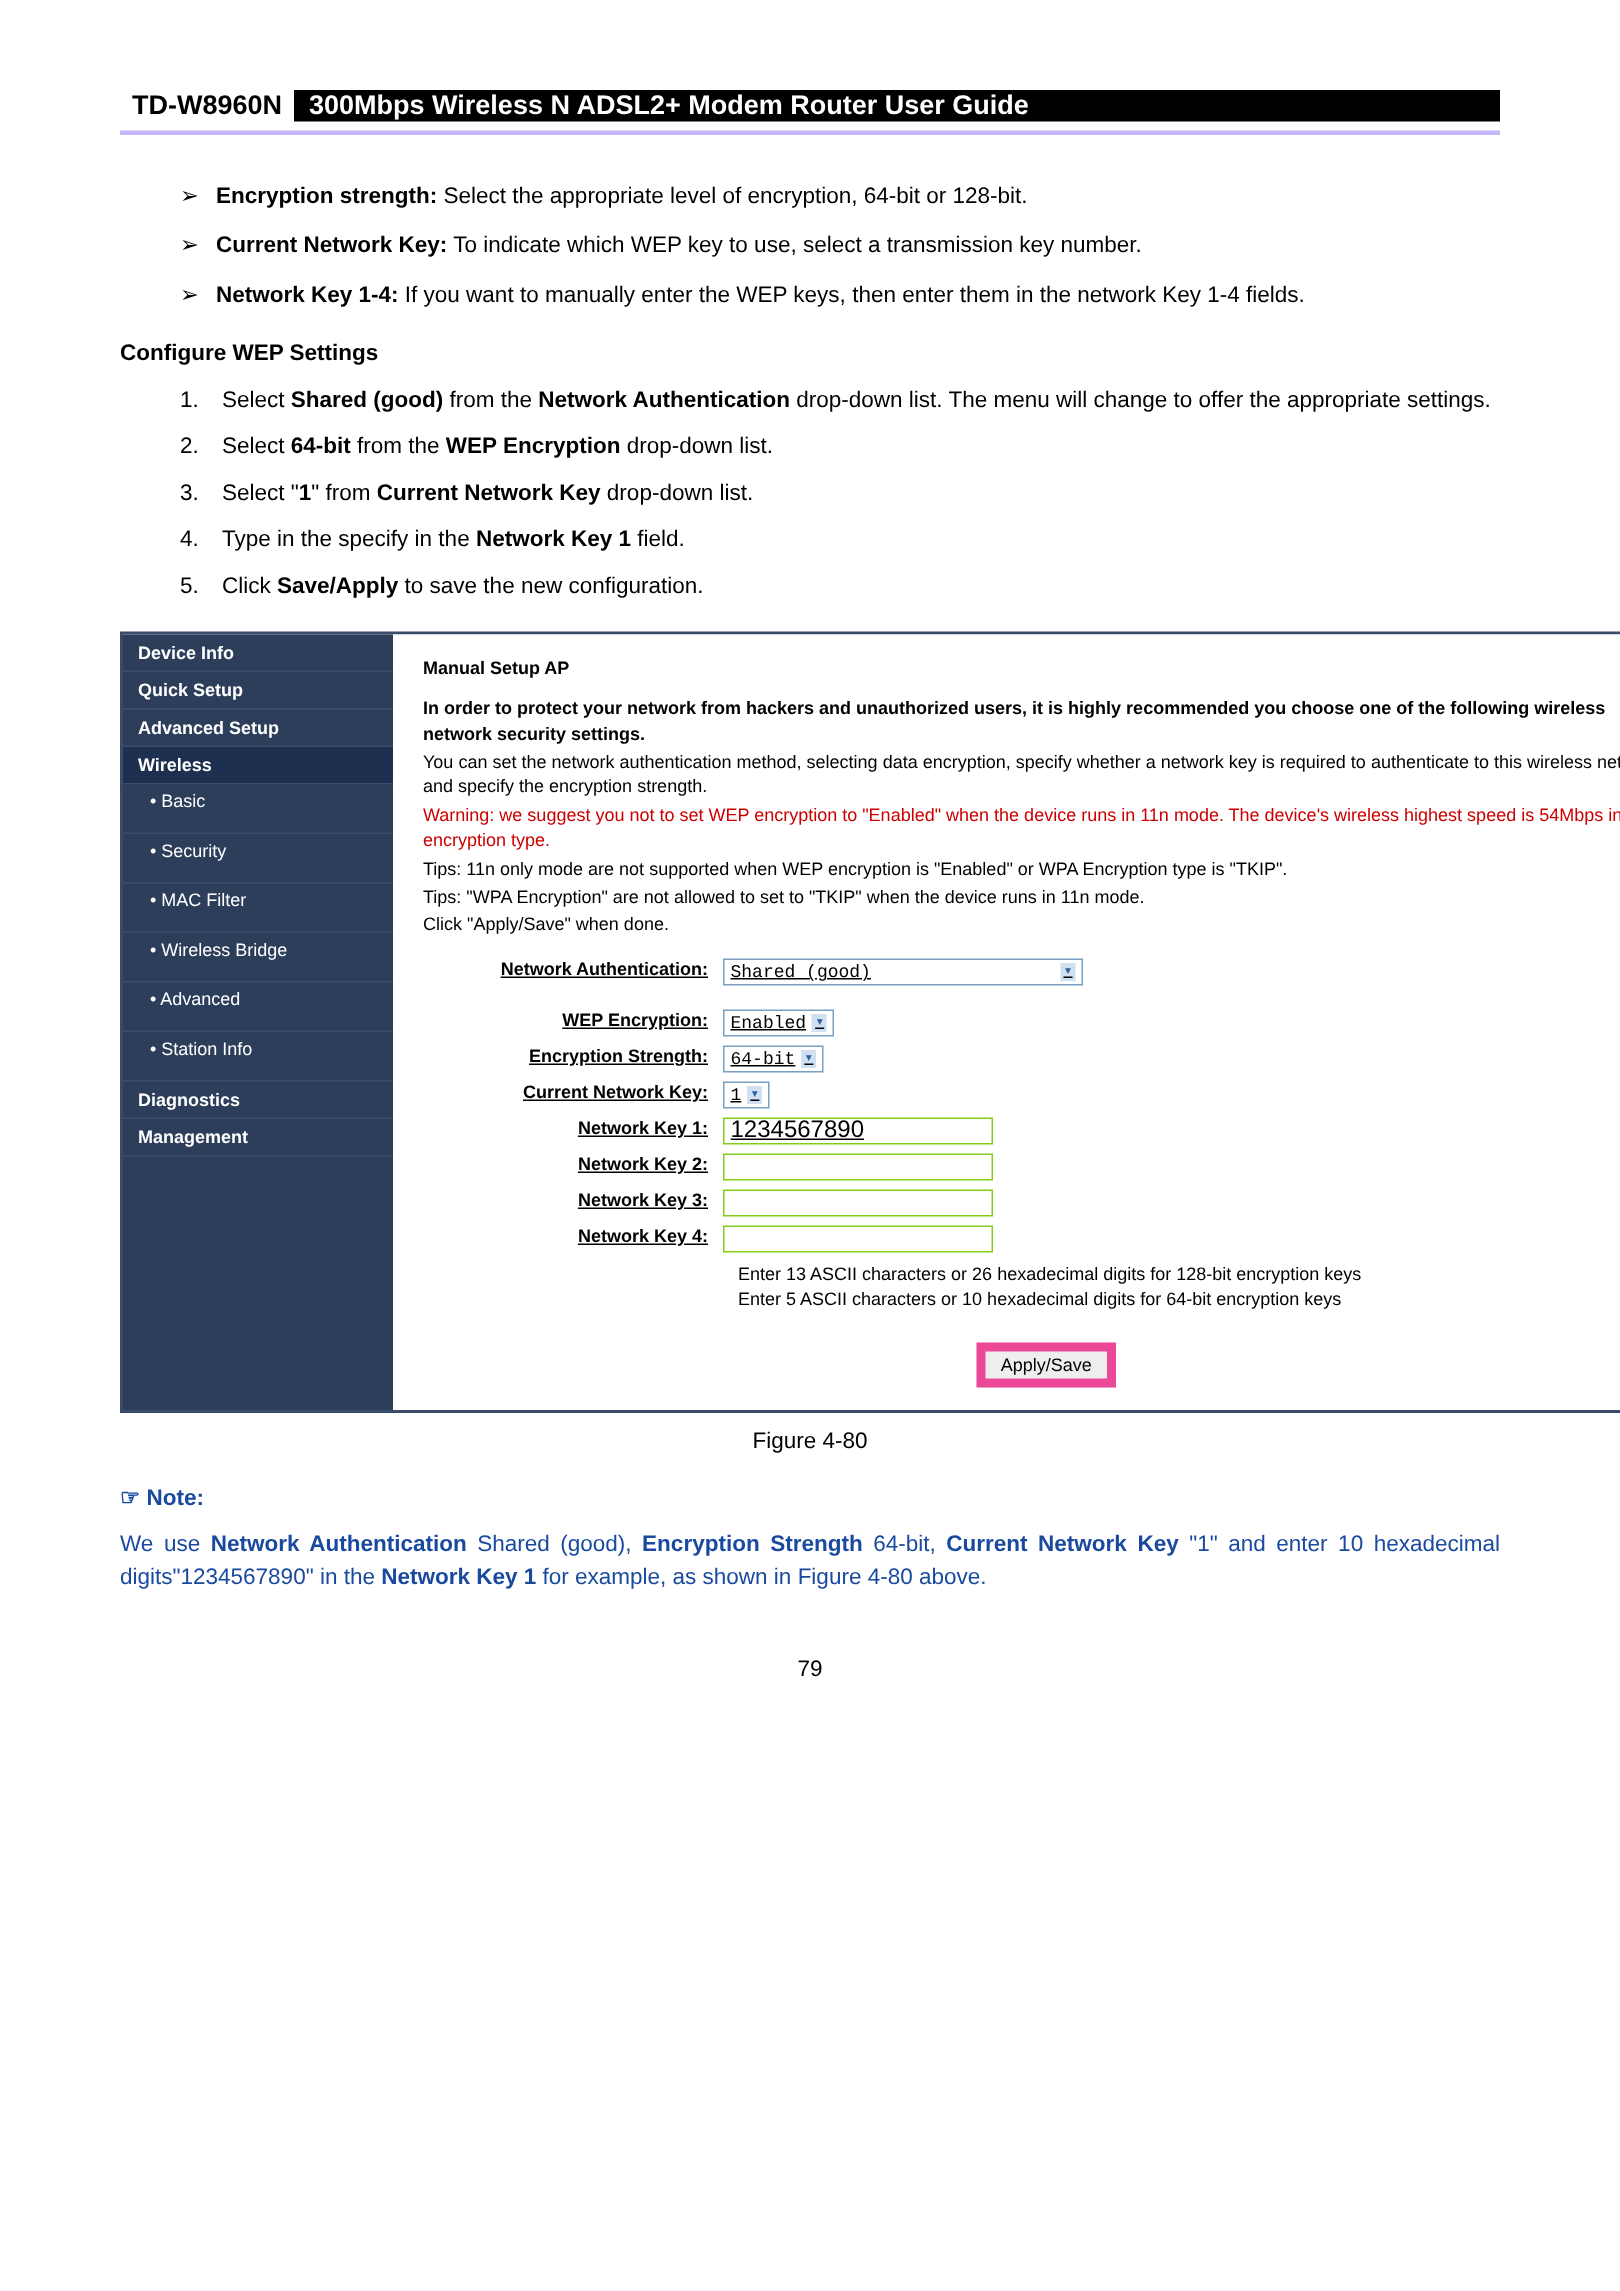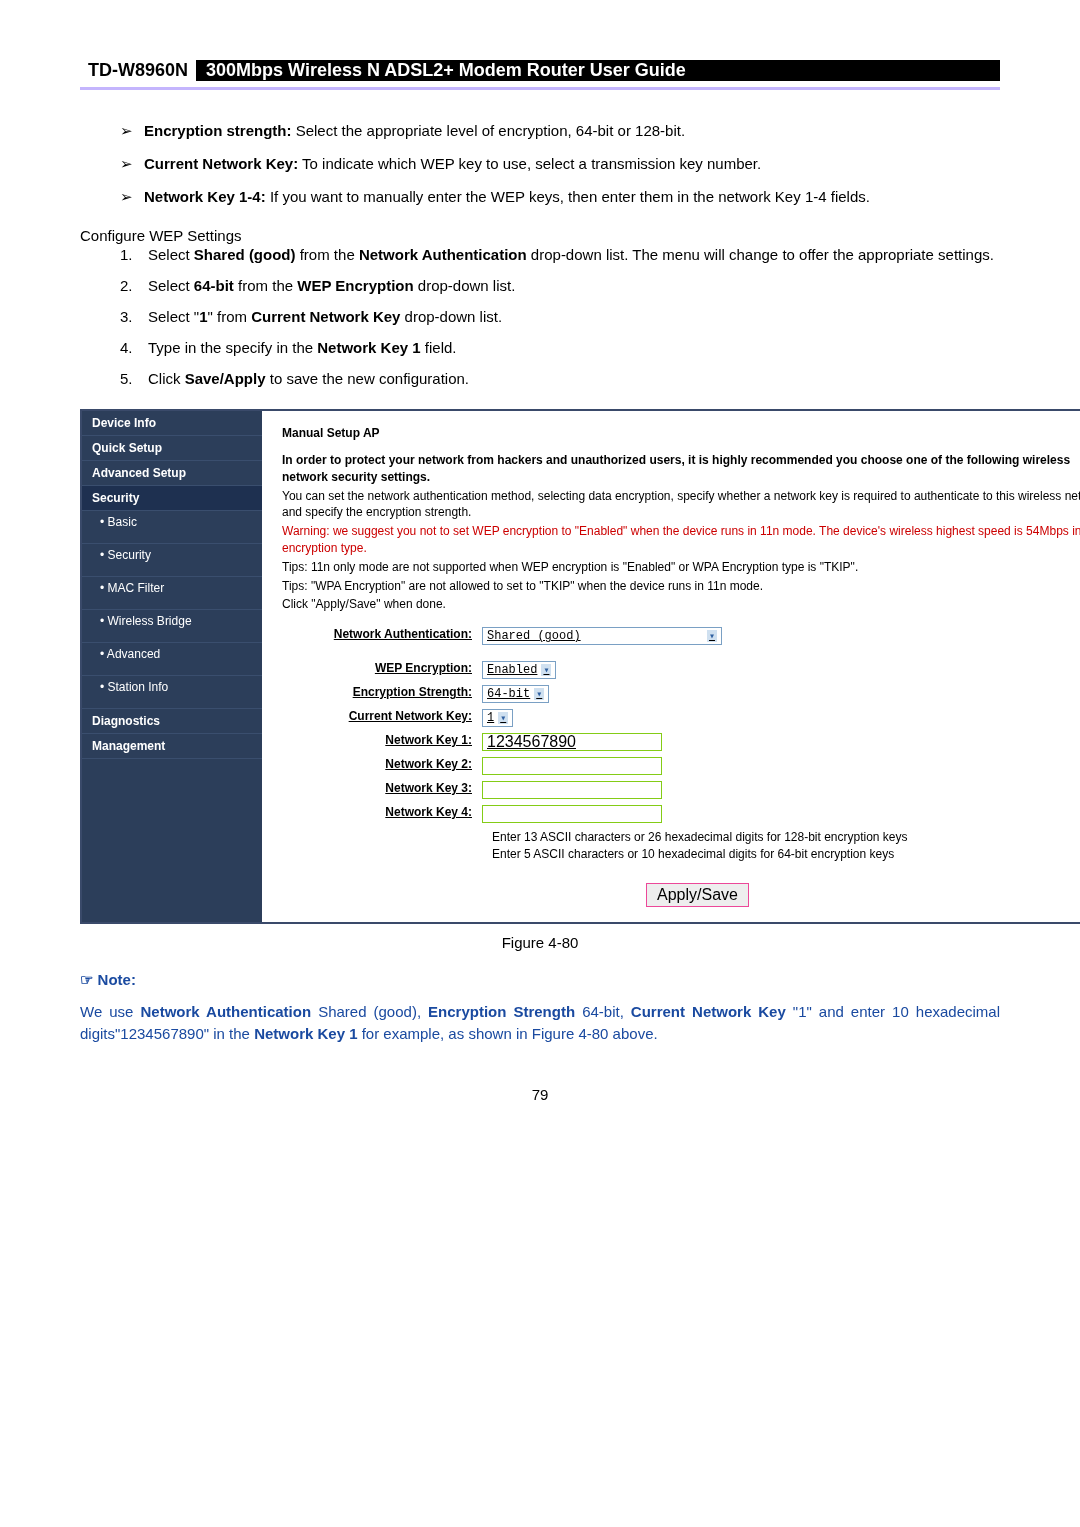--- a/index.html
+++ b/index.html
@@ -49,7 +49,8 @@
       font-size: 15px;
     }
     .section-title {
-      font-weight: normal;
+      font-weight: bold;
+      margin-bottom: 12px;
     }
     .numbered-list {
       list-style: none;

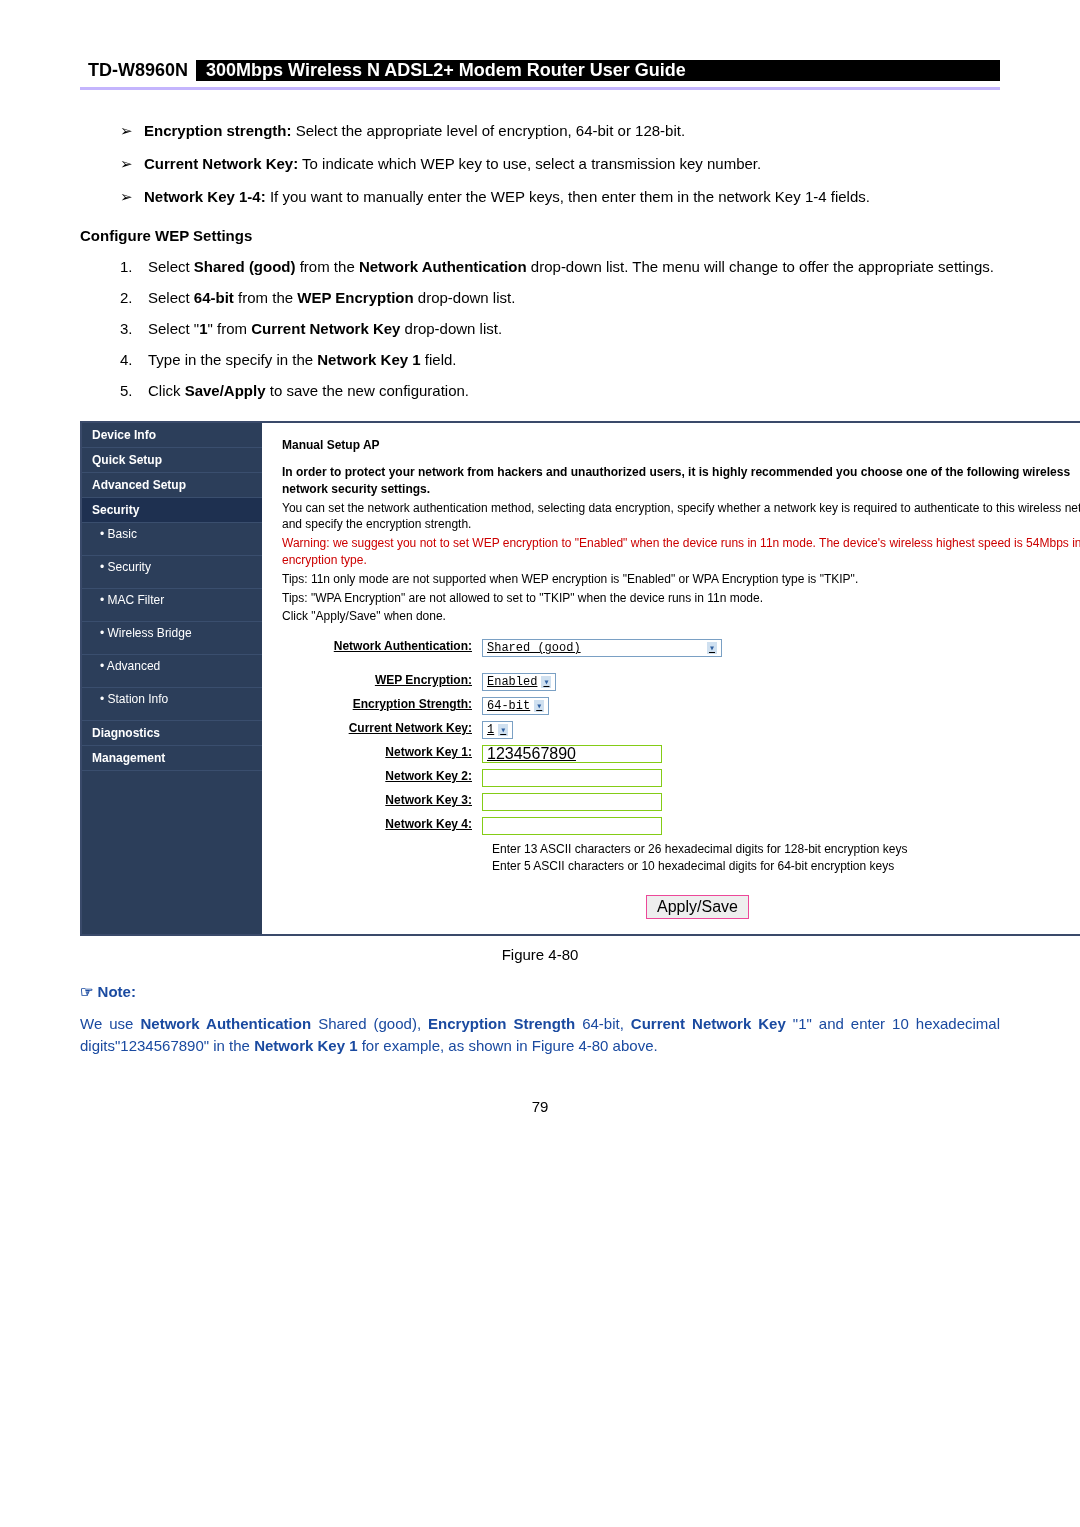--- a/index.html
+++ b/index.html
@@ -212,7 +212,7 @@
     <div class="sidebar-item">Device Info</div>
     <div class="sidebar-item">Quick Setup</div>
     <div class="sidebar-item">Advanced Setup</div>
-    <div class="sidebar-item selected">Security</div>
+    <div class="sidebar-item selected">Wireless</div>
     <div class="sidebar-item sidebar-sub">• Basic</div>
     <div class="sidebar-item sidebar-sub">• Security</div>
     <div class="sidebar-item sidebar-sub">• MAC Filter</div>

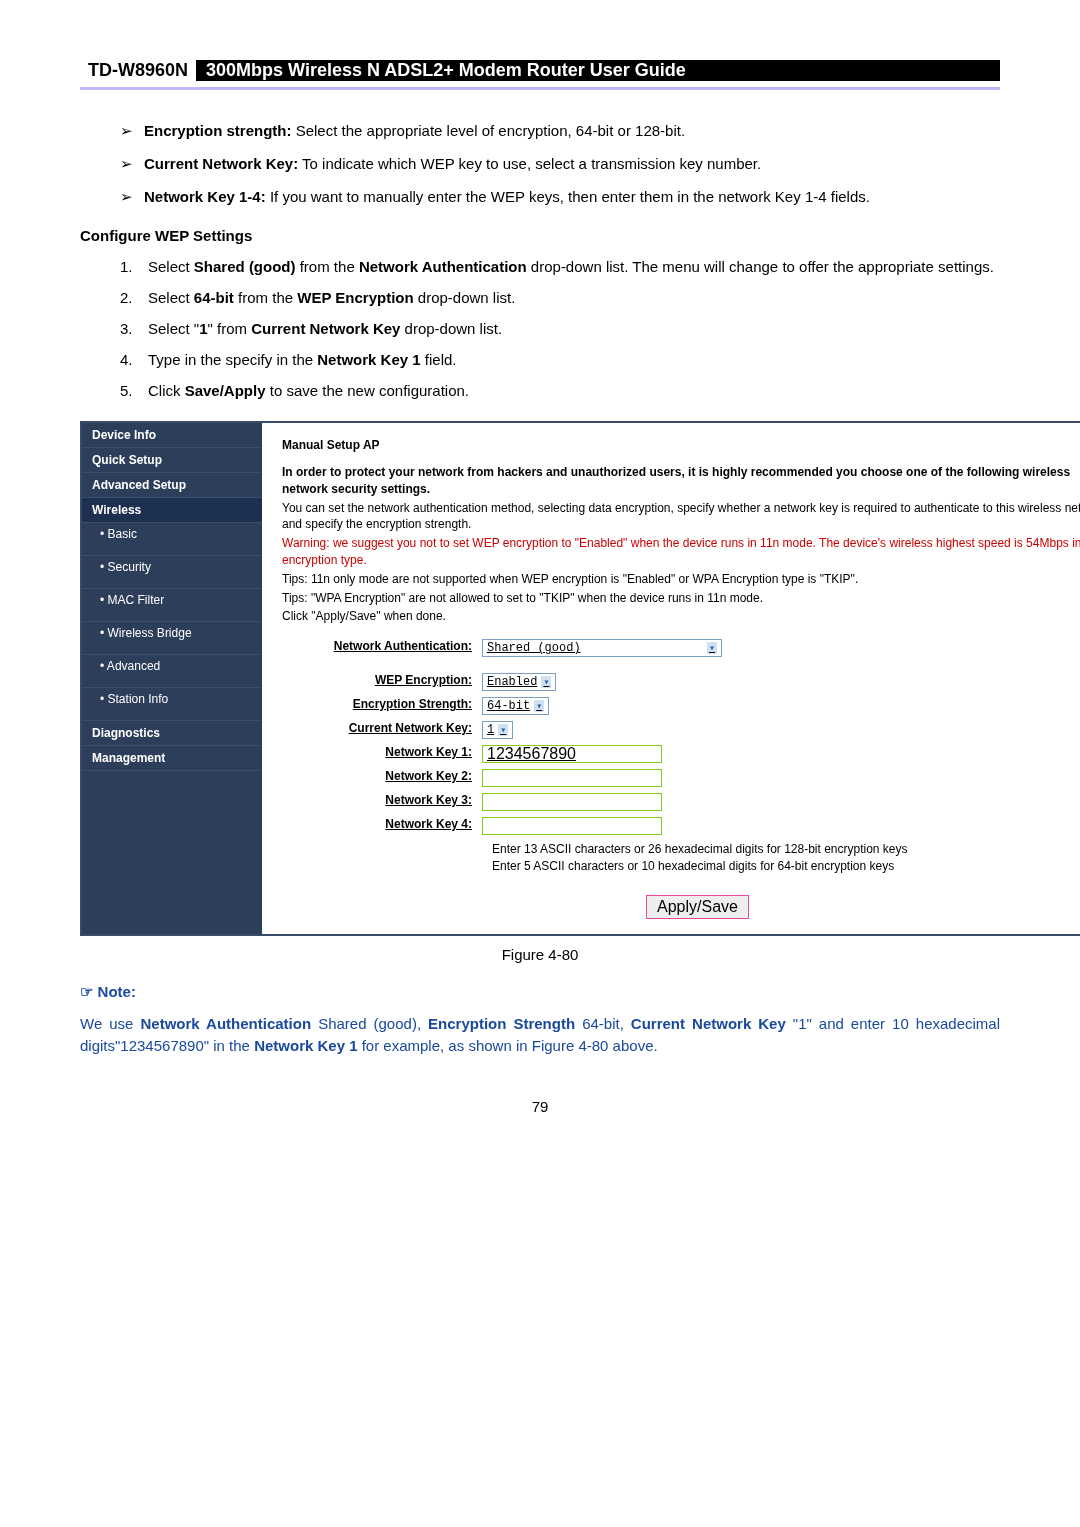--- a/index.html
+++ b/index.html
@@ -152,10 +152,10 @@
       line-height: 1.4;
     }
     .apply-btn {
-      border: 1px solid #ec4899;
+      border: 6px solid #ec4899;
       background: #eee;
       padding: 2px 10px;
-      font-size: 16px;
+      font-size: 12px;
       font-family: Arial, sans-serif;
       cursor: pointer;
       display: inline-block;

